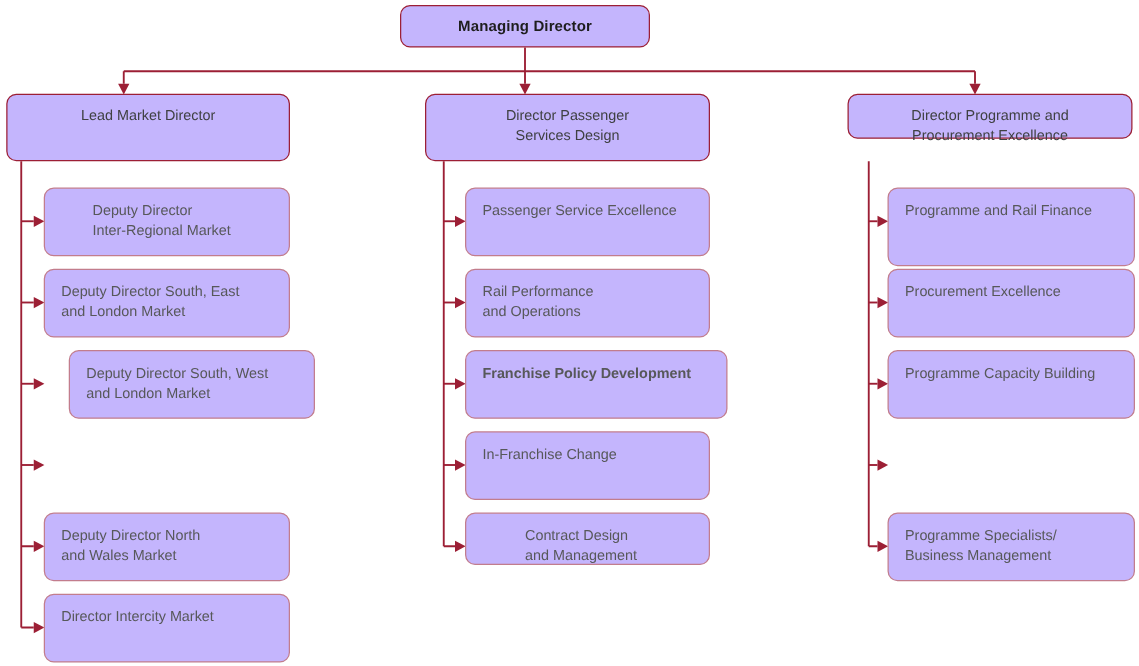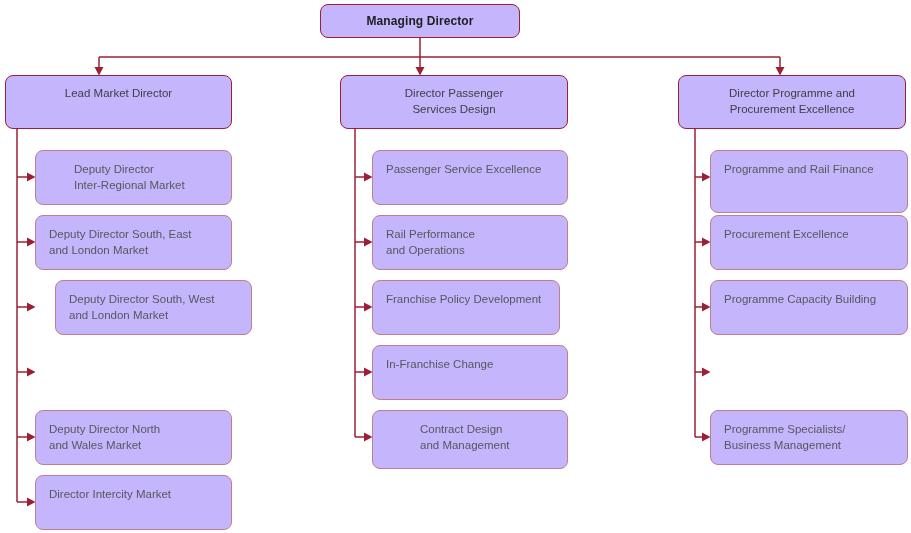--- a/index.html
+++ b/index.html
@@ -106,7 +106,7 @@
   <div class="box header" style="left:5px;top:75px;width:227px;height:54px;">Lead Market Director</div>
   <div class="box header" style="left:340px;top:75px;width:228px;height:54px;">Director Passenger
 Services Design</div>
-  <div class="box header" style="left:678px;top:75px;width:228px;height:54px;">Director Programme and
+  <div class="box header" style="left:678px;top:75px;width:228px;height:36px;">Director Programme and
 Procurement Excellence</div>
 
   <div class="box child" style="left:35px;top:150px;width:197px;height:55px;padding-left:38px;">Deputy Director

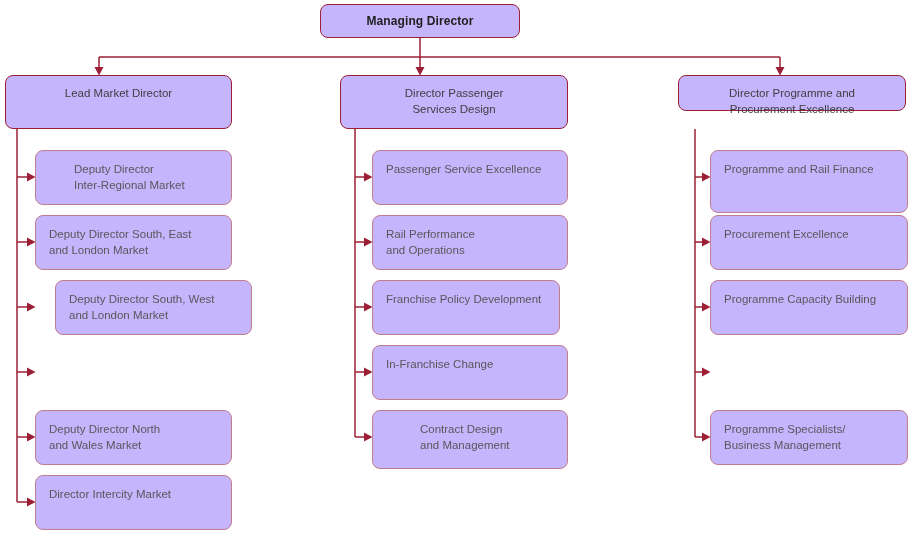--- a/index.html
+++ b/index.html
@@ -122,7 +122,7 @@
   <div class="box child" style="left:372px;top:150px;width:196px;height:55px;">Passenger Service Excellence</div>
   <div class="box child" style="left:372px;top:215px;width:196px;height:55px;">Rail Performance
 and Operations</div>
-  <div class="box child" style="left:372px;top:280px;width:188px;height:55px;">Franchise Policy Development</div>
+  <div class="box child" style="left:372px;top:280px;width:210px;height:55px;font-weight:bold;">Franchise Policy Development</div>
   <div class="box child" style="left:372px;top:345px;width:196px;height:55px;">In-Franchise Change</div>
   <div class="box child" style="left:372px;top:410px;width:196px;height:59px;padding-left:47px;">Contract Design
 and Management</div>

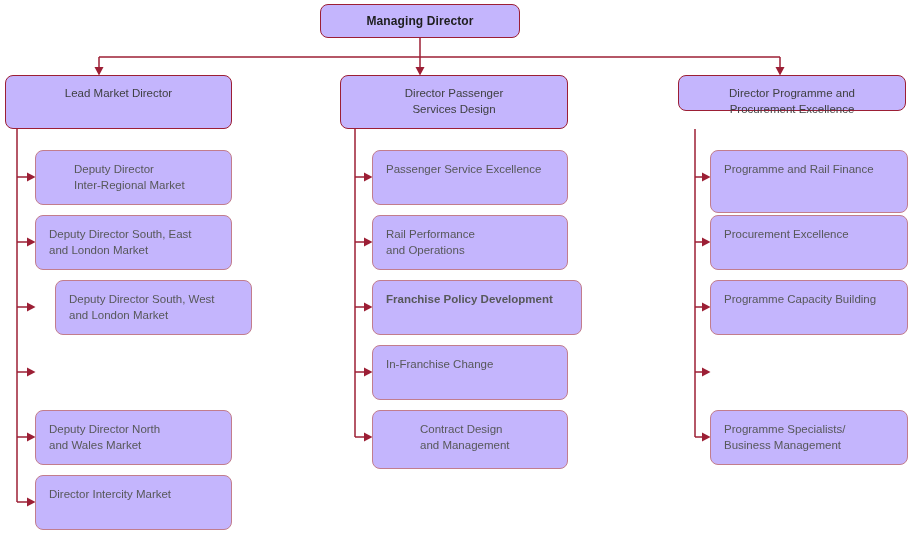--- a/index.html
+++ b/index.html
@@ -124,7 +124,7 @@
 and Operations</div>
   <div class="box child" style="left:372px;top:280px;width:210px;height:55px;font-weight:bold;">Franchise Policy Development</div>
   <div class="box child" style="left:372px;top:345px;width:196px;height:55px;">In-Franchise Change</div>
-  <div class="box child" style="left:372px;top:410px;width:196px;height:59px;padding-left:47px;">Contract Design
+  <div class="box child" style="left:372px;top:410px;width:196px;height:42px;padding-left:47px;">Contract Design
 and Management</div>
 
   <div class="box child" style="left:710px;top:150px;width:198px;height:63px;">Programme and Rail Finance</div>

